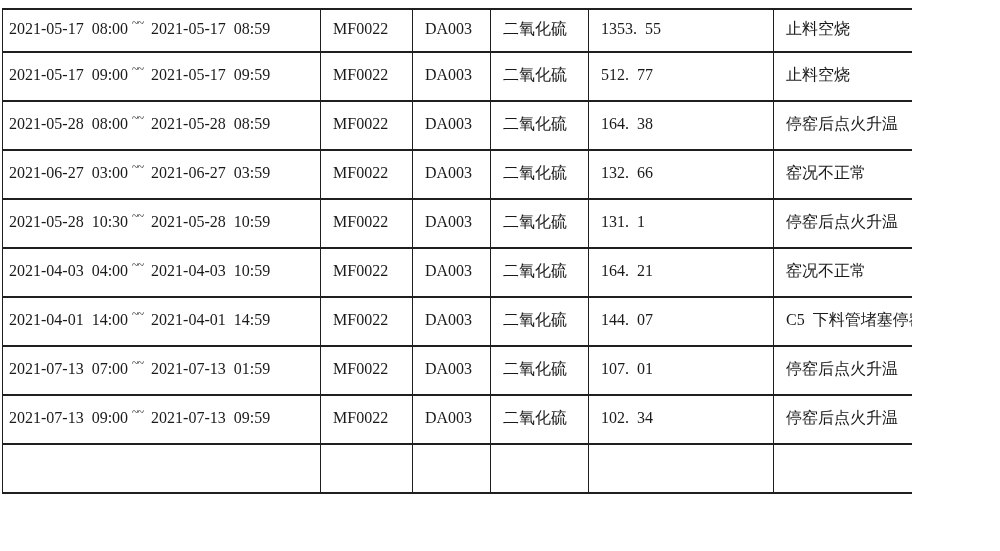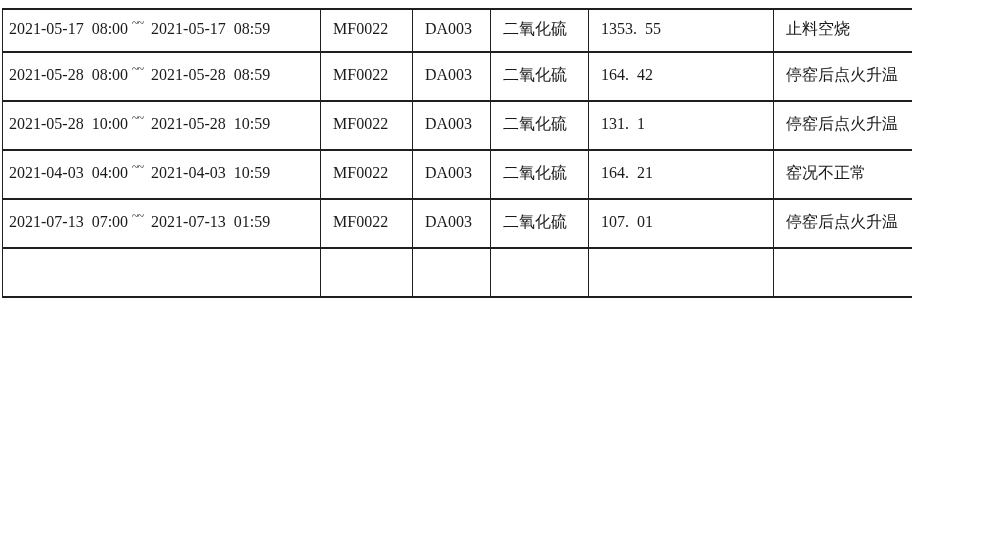--- a/index.html
+++ b/index.html
@@ -65,6 +65,14 @@
           <td>止料空烧</td>
         </tr>
         <tr class="data-row">
+          <td class="col-time"><span>2021-05-17 09:00</span><span class="tilde">~~</span><span>2021-05-17 09:59</span></td>
+          <td>MF0022</td>
+          <td>DA003</td>
+          <td>二氧化硫</td>
+          <td>512. 77</td>
+          <td>止料空烧</td>
+        </tr>
+        <tr class="data-row">
           <td class="col-time"><span>2021-05-28 08:00</span><span class="tilde">~~</span><span>2021-05-28 08:59</span></td>
           <td>MF0022</td>
           <td>DA003</td>

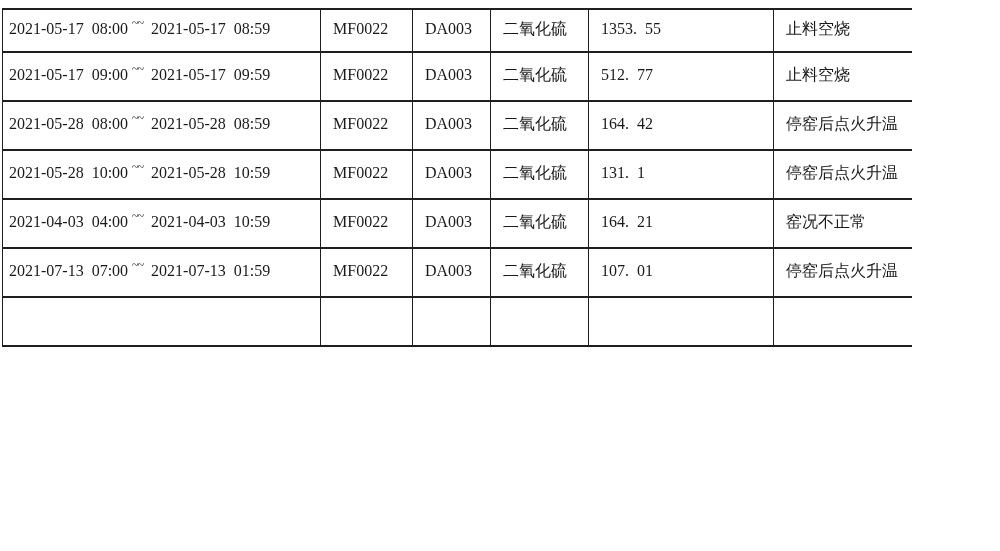--- a/index.html
+++ b/index.html
@@ -77,7 +77,7 @@
           <td>MF0022</td>
           <td>DA003</td>
           <td>二氧化硫</td>
-          <td>164. 42</td>
+          <td>164. 38</td>
           <td>停窑后点火升温</td>
         </tr>
         <tr class="data-row">

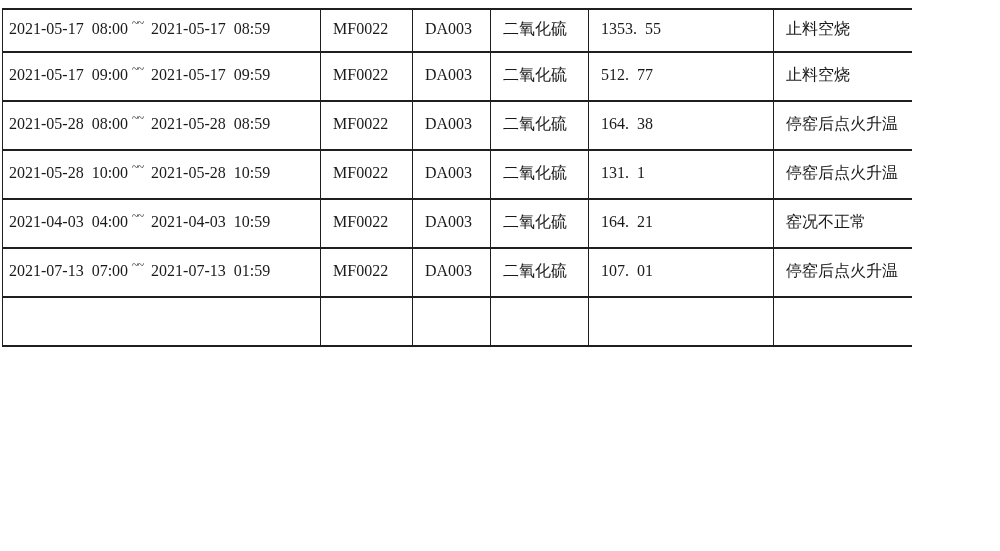--- a/index.html
+++ b/index.html
@@ -81,6 +81,14 @@
           <td>停窑后点火升温</td>
         </tr>
         <tr class="data-row">
+          <td class="col-time"><span>2021-06-27 03:00</span><span class="tilde">~~</span><span>2021-06-27 03:59</span></td>
+          <td>MF0022</td>
+          <td>DA003</td>
+          <td>二氧化硫</td>
+          <td>132. 66</td>
+          <td>窑况不正常</td>
+        </tr>
+        <tr class="data-row">
           <td class="col-time"><span>2021-05-28 10:00</span><span class="tilde">~~</span><span>2021-05-28 10:59</span></td>
           <td>MF0022</td>
           <td>DA003</td>

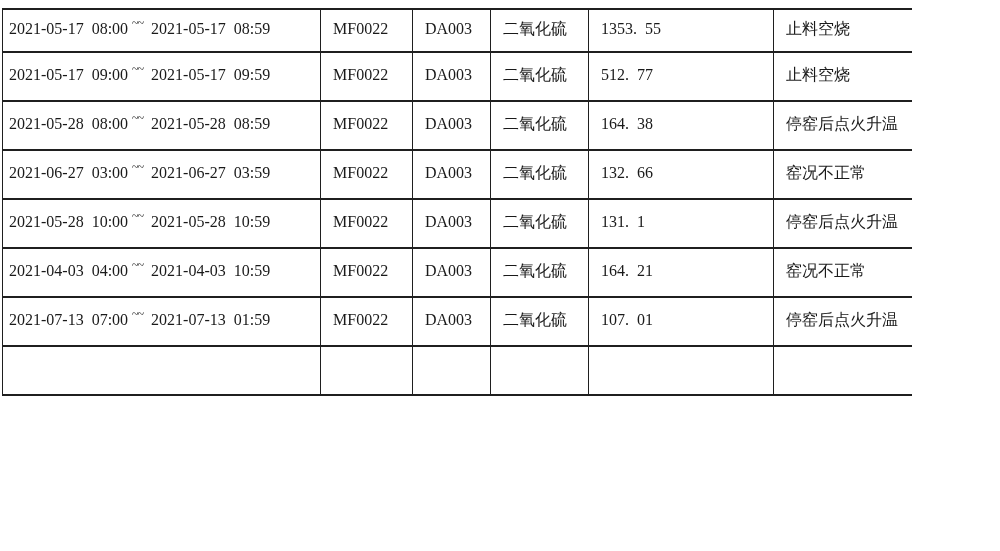--- a/index.html
+++ b/index.html
@@ -89,7 +89,7 @@
           <td>窑况不正常</td>
         </tr>
         <tr class="data-row">
-          <td class="col-time"><span>2021-05-28 10:00</span><span class="tilde">~~</span><span>2021-05-28 10:59</span></td>
+          <td class="col-time"><span>2021-05-28 10:30</span><span class="tilde">~~</span><span>2021-05-28 10:59</span></td>
           <td>MF0022</td>
           <td>DA003</td>
           <td>二氧化硫</td>

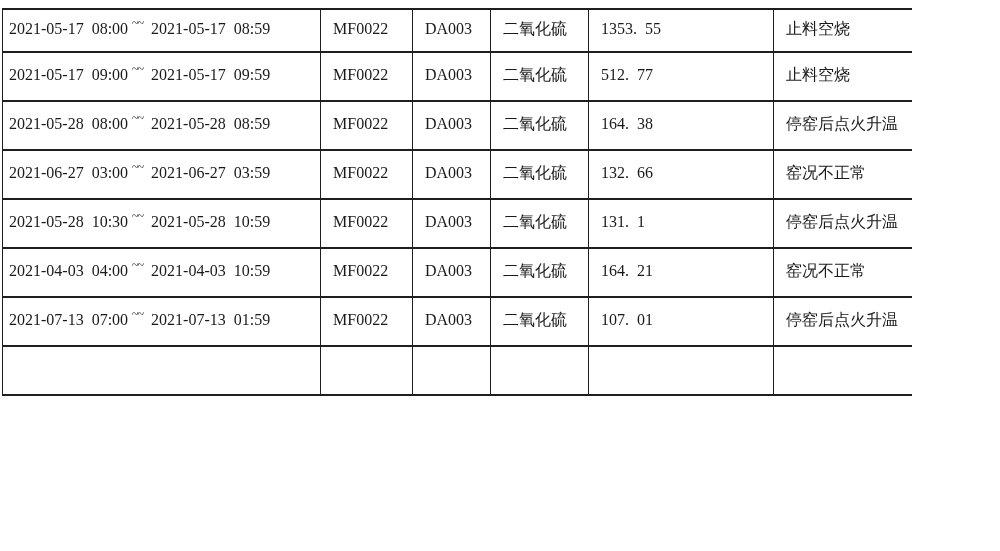--- a/index.html
+++ b/index.html
@@ -105,6 +105,14 @@
           <td>窑况不正常</td>
         </tr>
         <tr class="data-row">
+          <td class="col-time"><span>2021-04-01 14:00</span><span class="tilde">~~</span><span>2021-04-01 14:59</span></td>
+          <td>MF0022</td>
+          <td>DA003</td>
+          <td>二氧化硫</td>
+          <td>144. 07</td>
+          <td>C5 下料管堵塞停窑止料</td>
+        </tr>
+        <tr class="data-row">
           <td class="col-time"><span>2021-07-13 07:00</span><span class="tilde">~~</span><span>2021-07-13 01:59</span></td>
           <td>MF0022</td>
           <td>DA003</td>

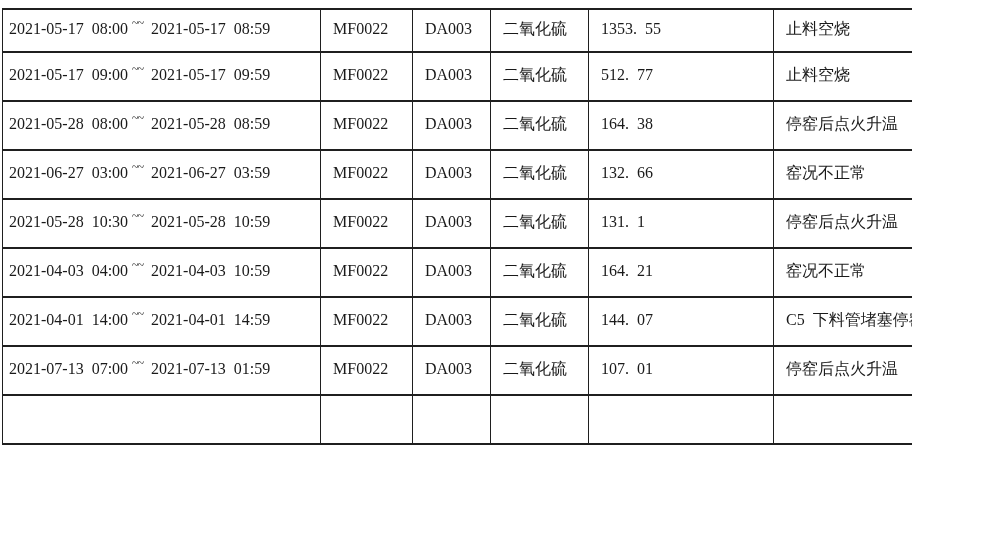--- a/index.html
+++ b/index.html
@@ -120,6 +120,14 @@
           <td>107. 01</td>
           <td>停窑后点火升温</td>
         </tr>
+        <tr class="data-row">
+          <td class="col-time"><span>2021-07-13 09:00</span><span class="tilde">~~</span><span>2021-07-13 09:59</span></td>
+          <td>MF0022</td>
+          <td>DA003</td>
+          <td>二氧化硫</td>
+          <td>102. 34</td>
+          <td>停窑后点火升温</td>
+        </tr>
         <tr class="partial-row">
           <td class="col-time"><span></span><span class="tilde"></span><span></span></td>
           <td></td>

